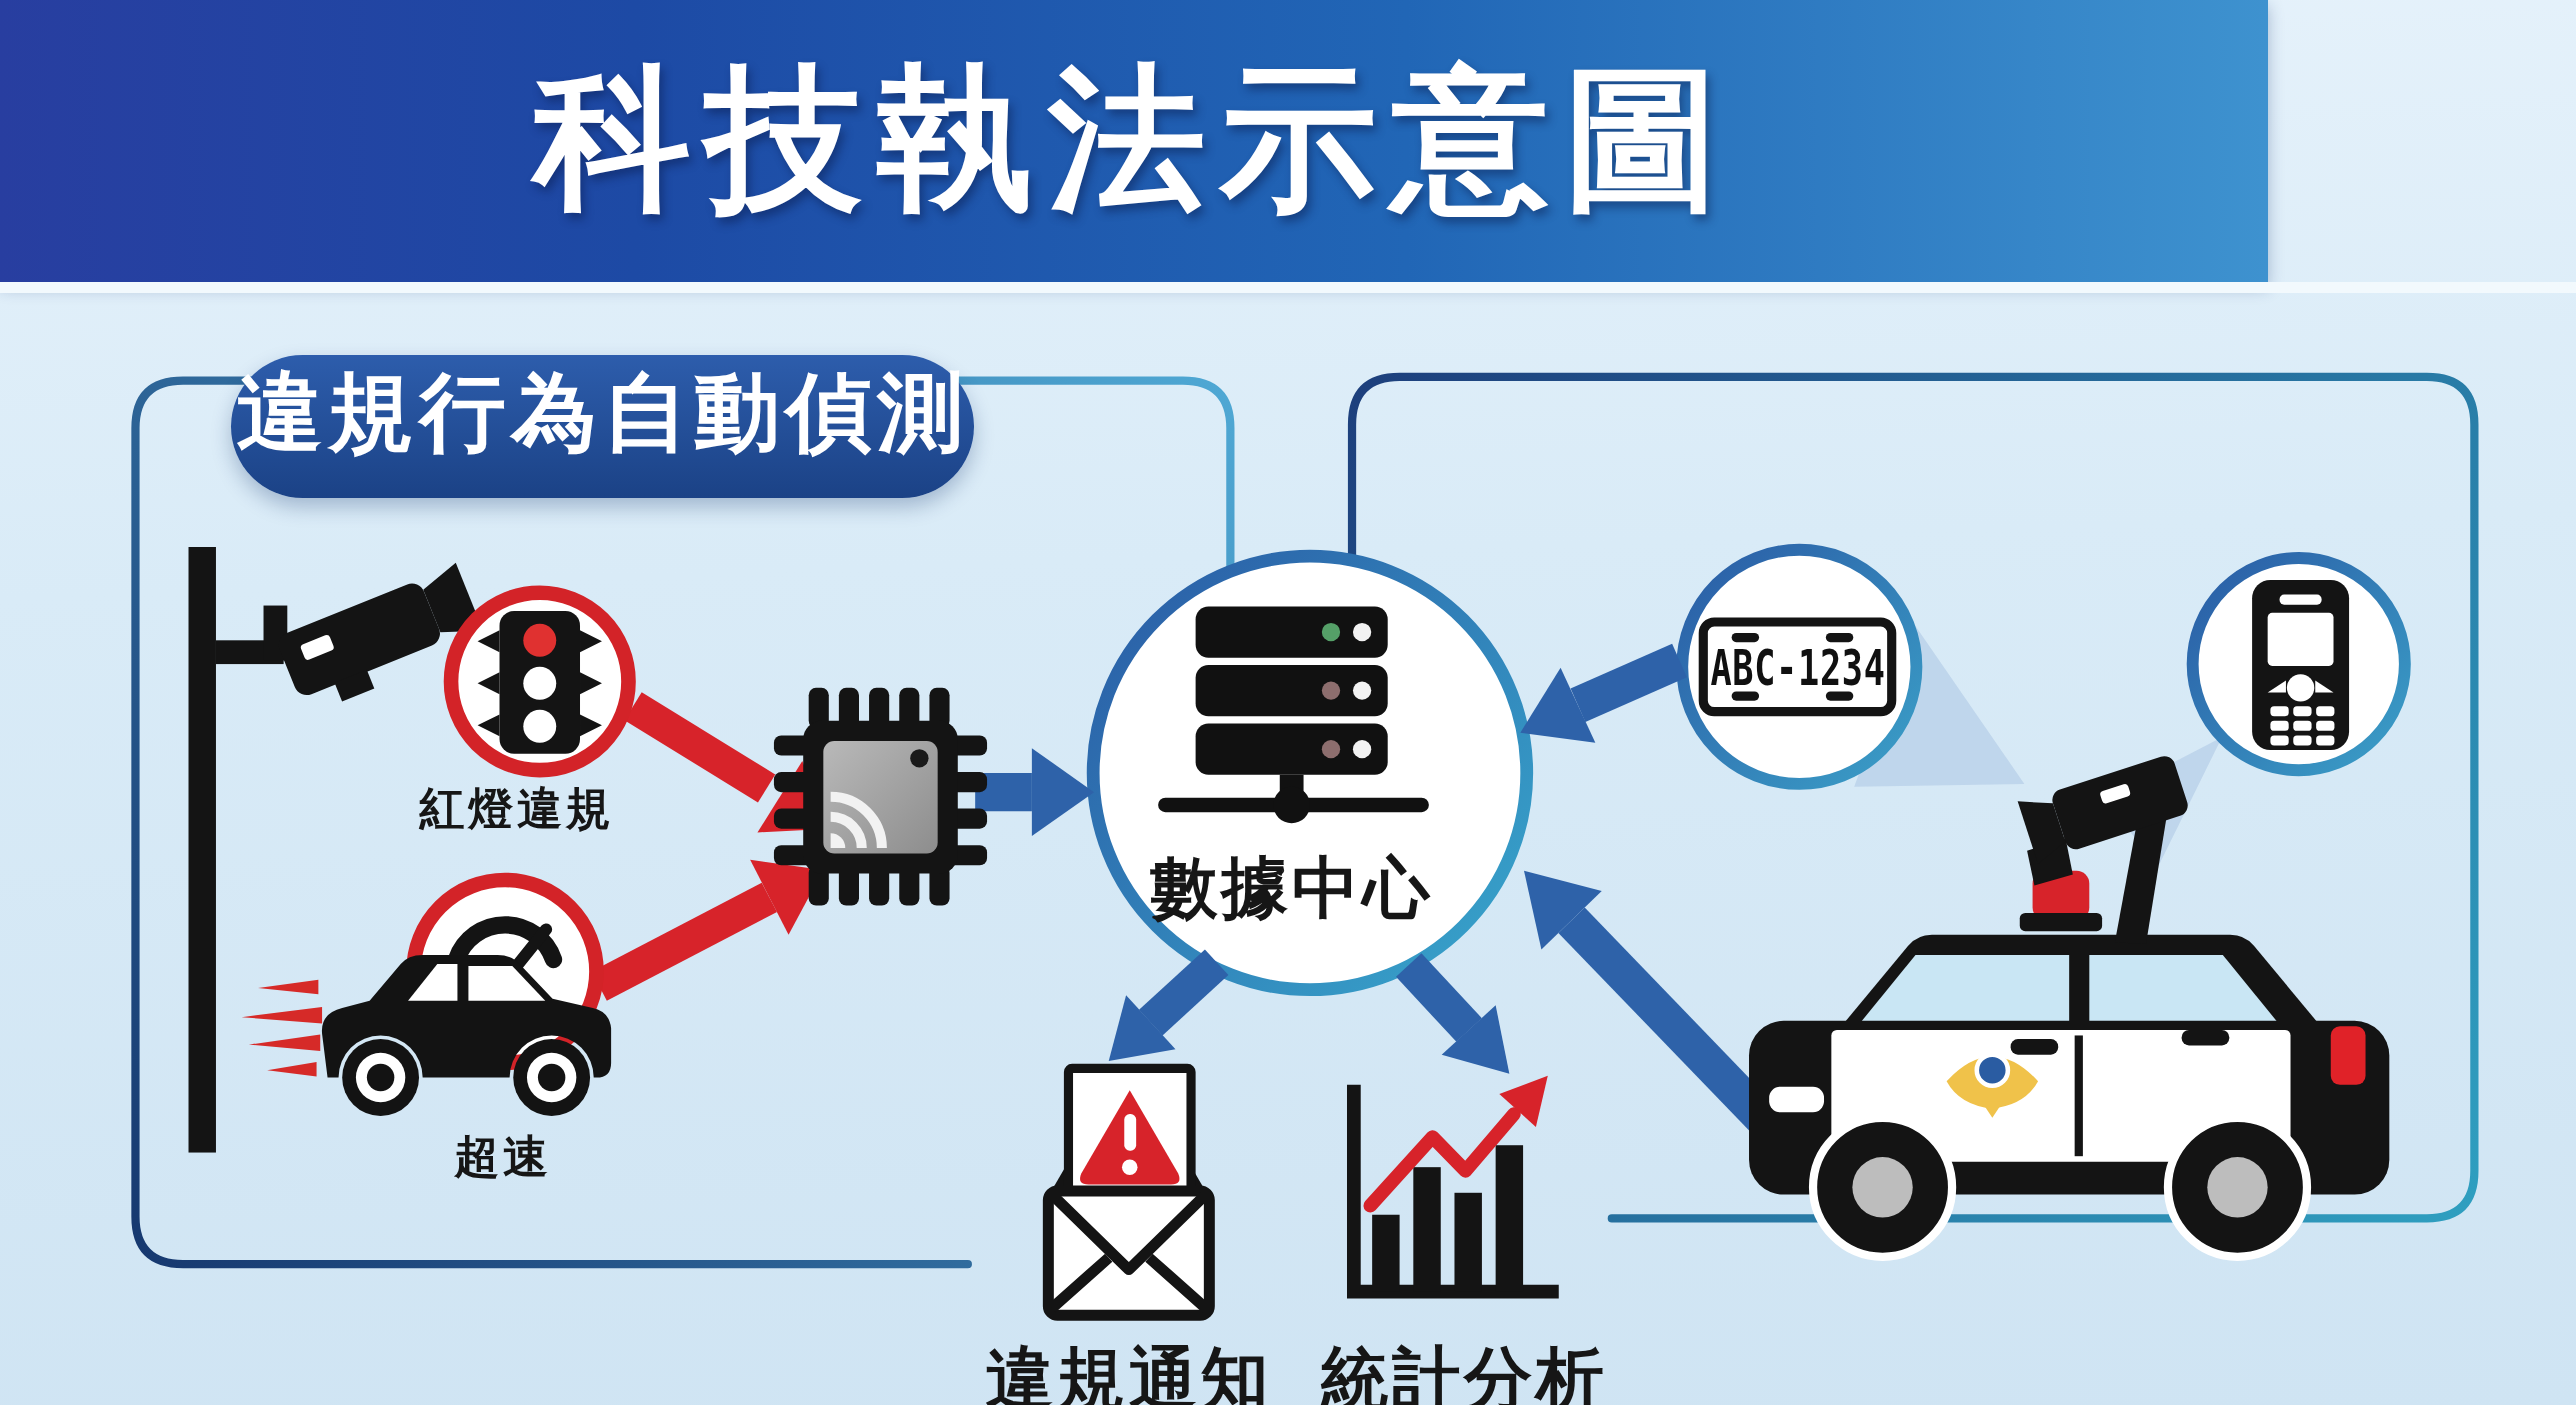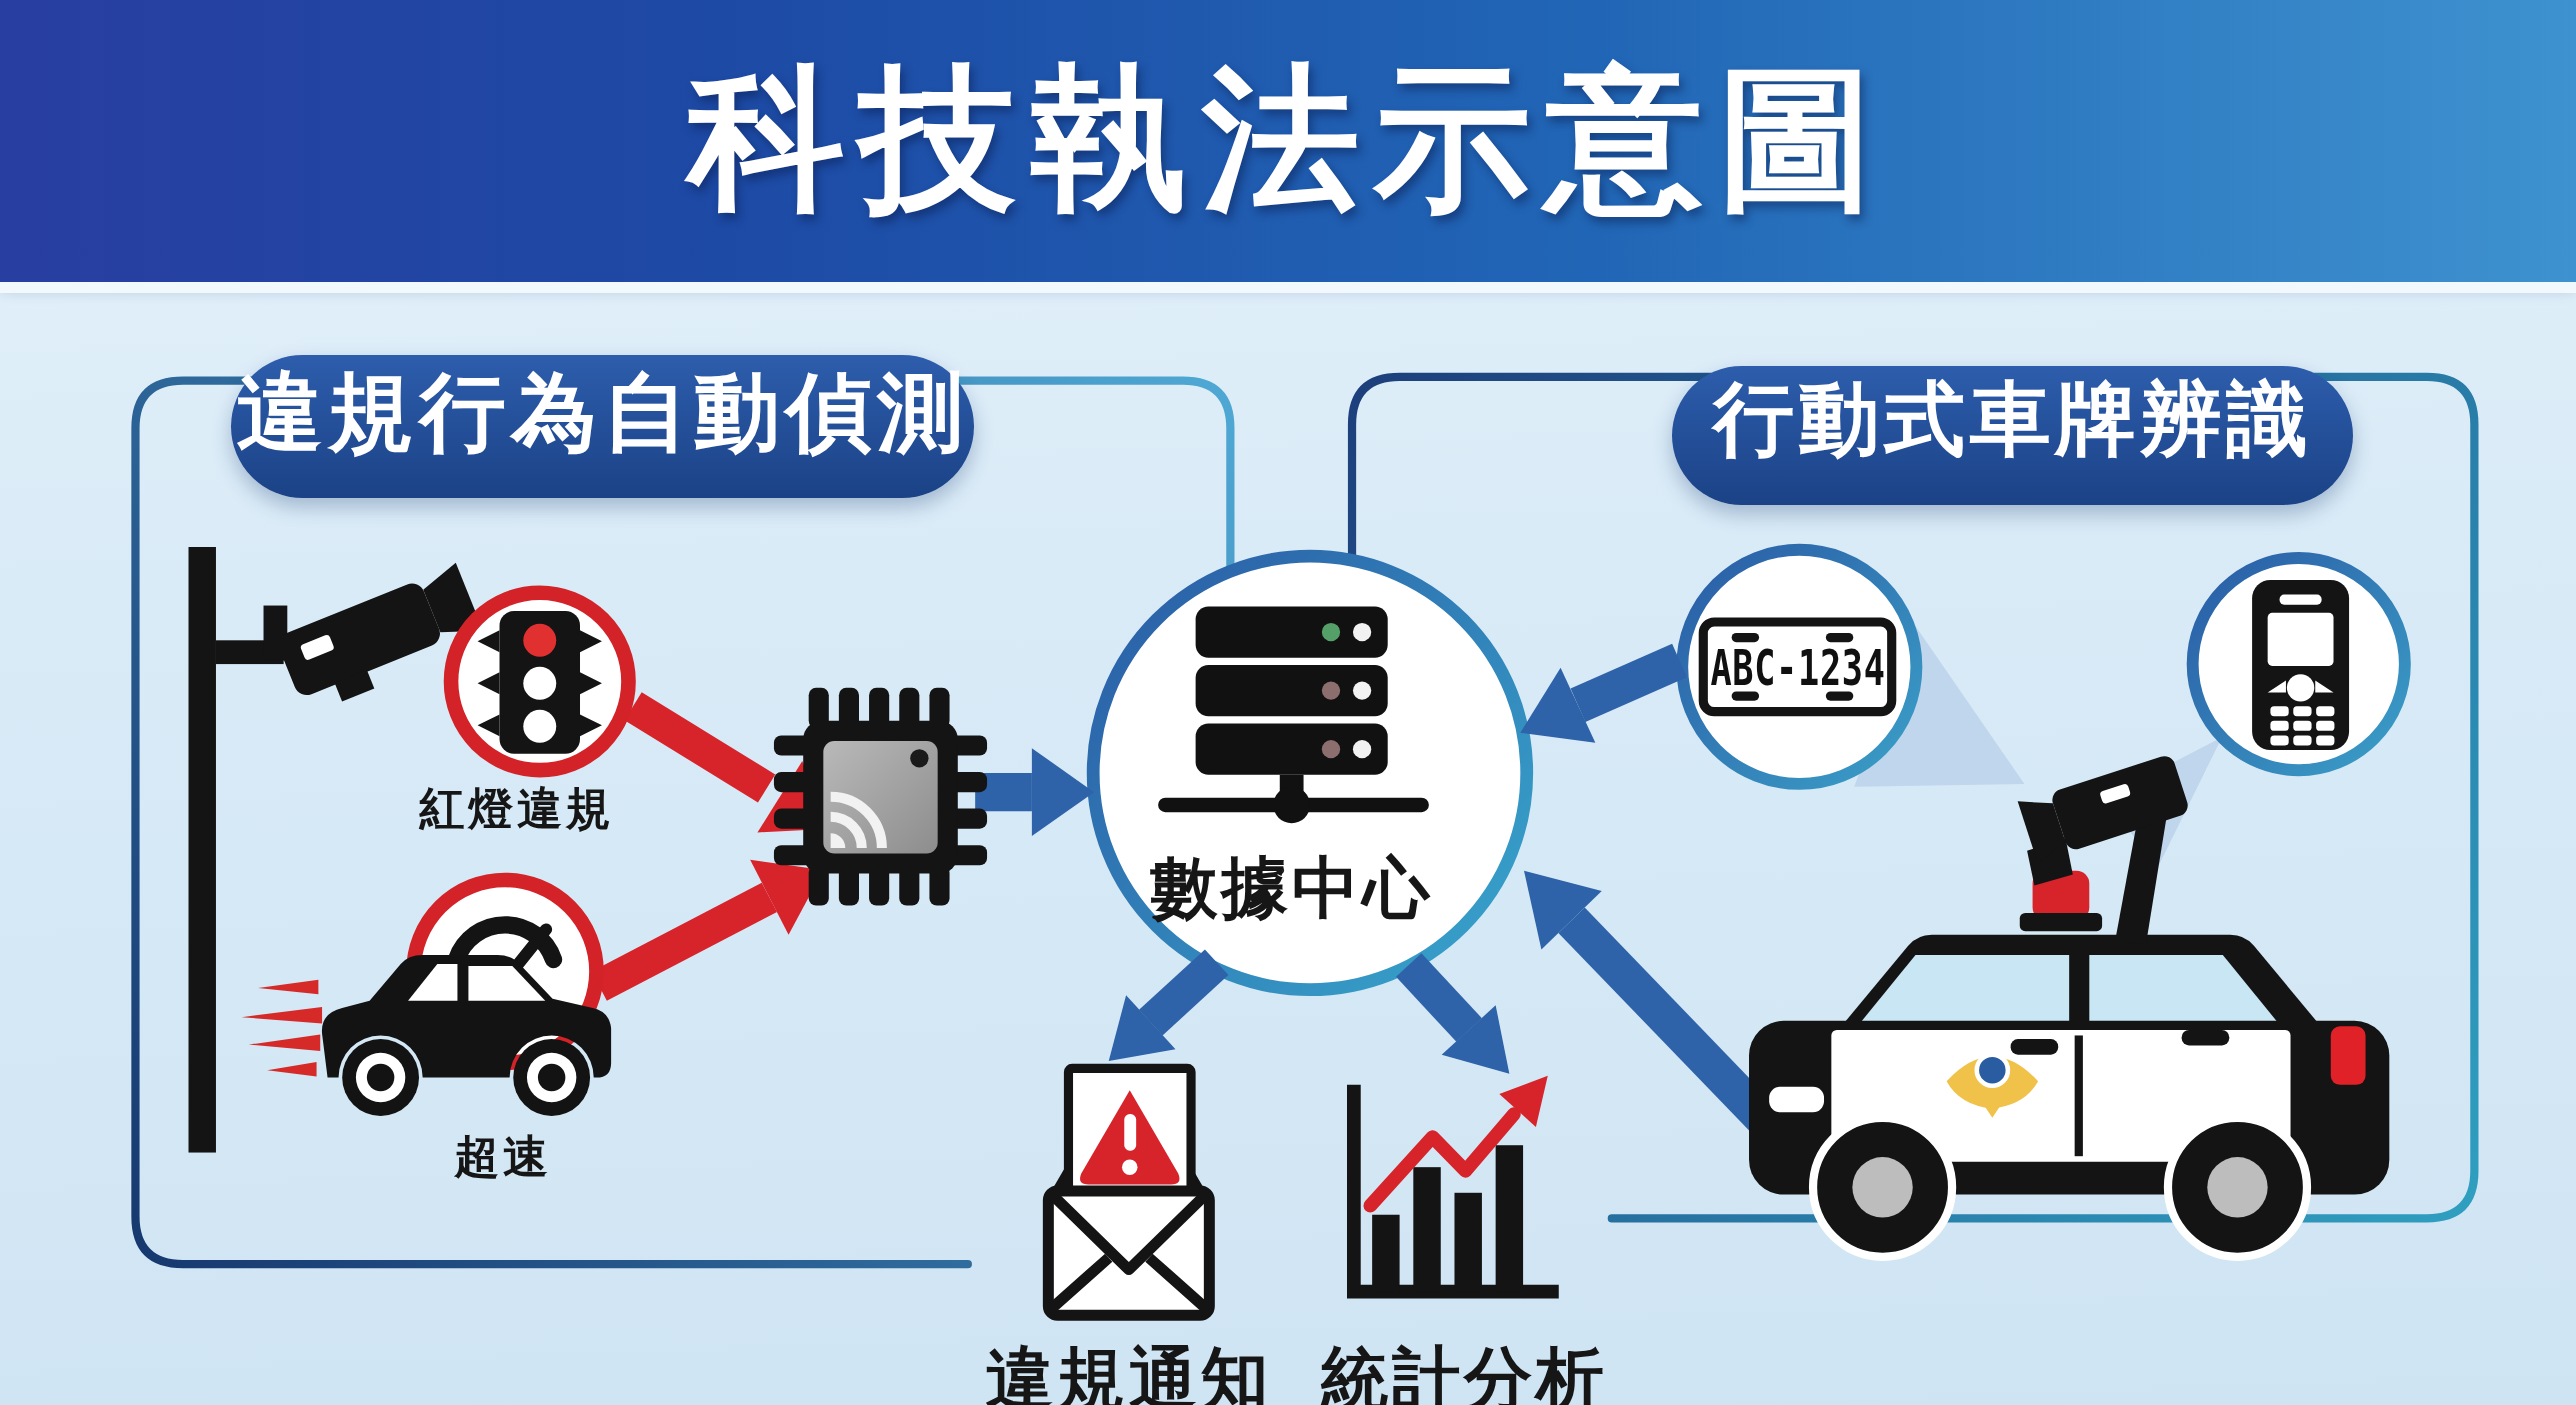--- a/index.html
+++ b/index.html
@@ -10,7 +10,7 @@
   }
   .stage{position:absolute;left:0;top:0;width:2576px;height:1405px;}
   .banner{
-    position:absolute;left:0;top:0;width:2576px;height:282px;
+    position:absolute;left:0;top:0;width:2268px;height:282px;
     background:linear-gradient(90deg,#283ea0 0%,#1d4aa5 28%,#2166b6 62%,#3e92cf 100%);
     box-shadow:0 5.5px 14.6px rgba(20,50,110,.30);
     display:flex;align-items:center;justify-content:center;

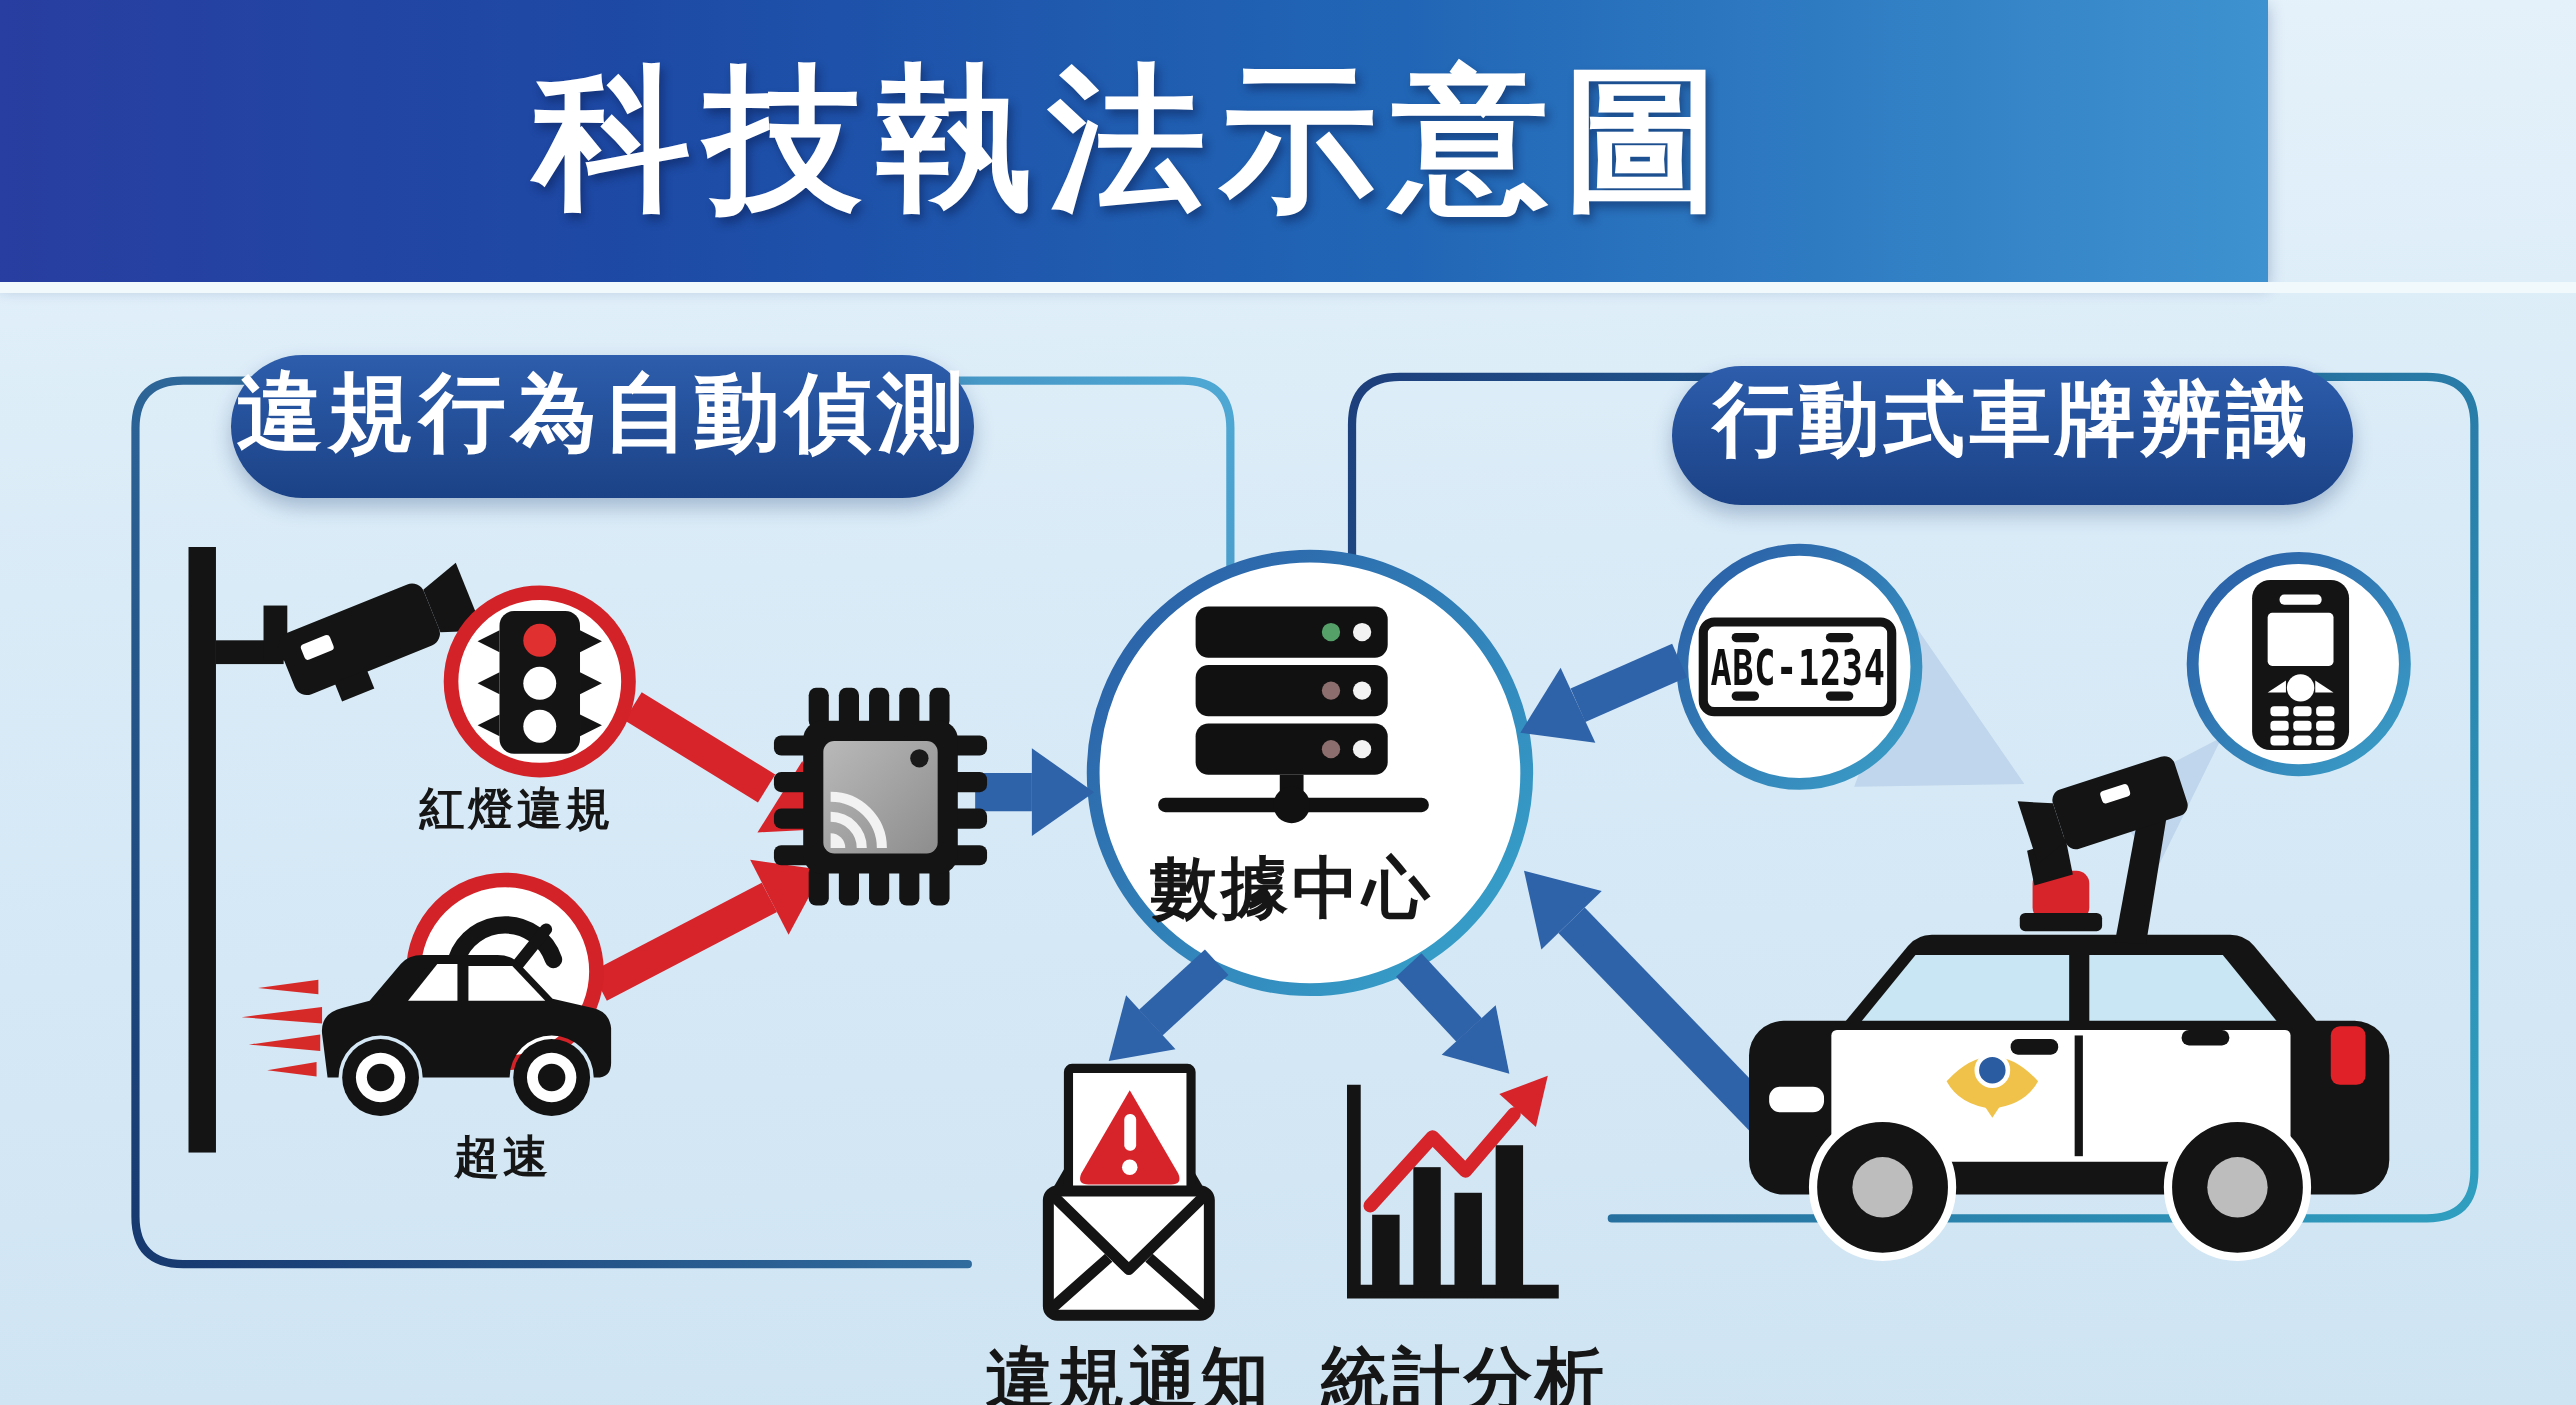--- a/index.html
+++ b/index.html
@@ -312,9 +312,6 @@
   <div class="pill pill-left">
     <span>違規行為自動偵測</span>
   </div>
-  <div class="pill pill-right">
-    <span>行動式車牌辨識</span>
-  </div>
 
   <div class="lbl lbl-big" style="left:517px;top:779px;">紅燈違規</div>
   <div class="lbl lbl-big" style="left:503px;top:1127px;text-align:center;">超速</div>

